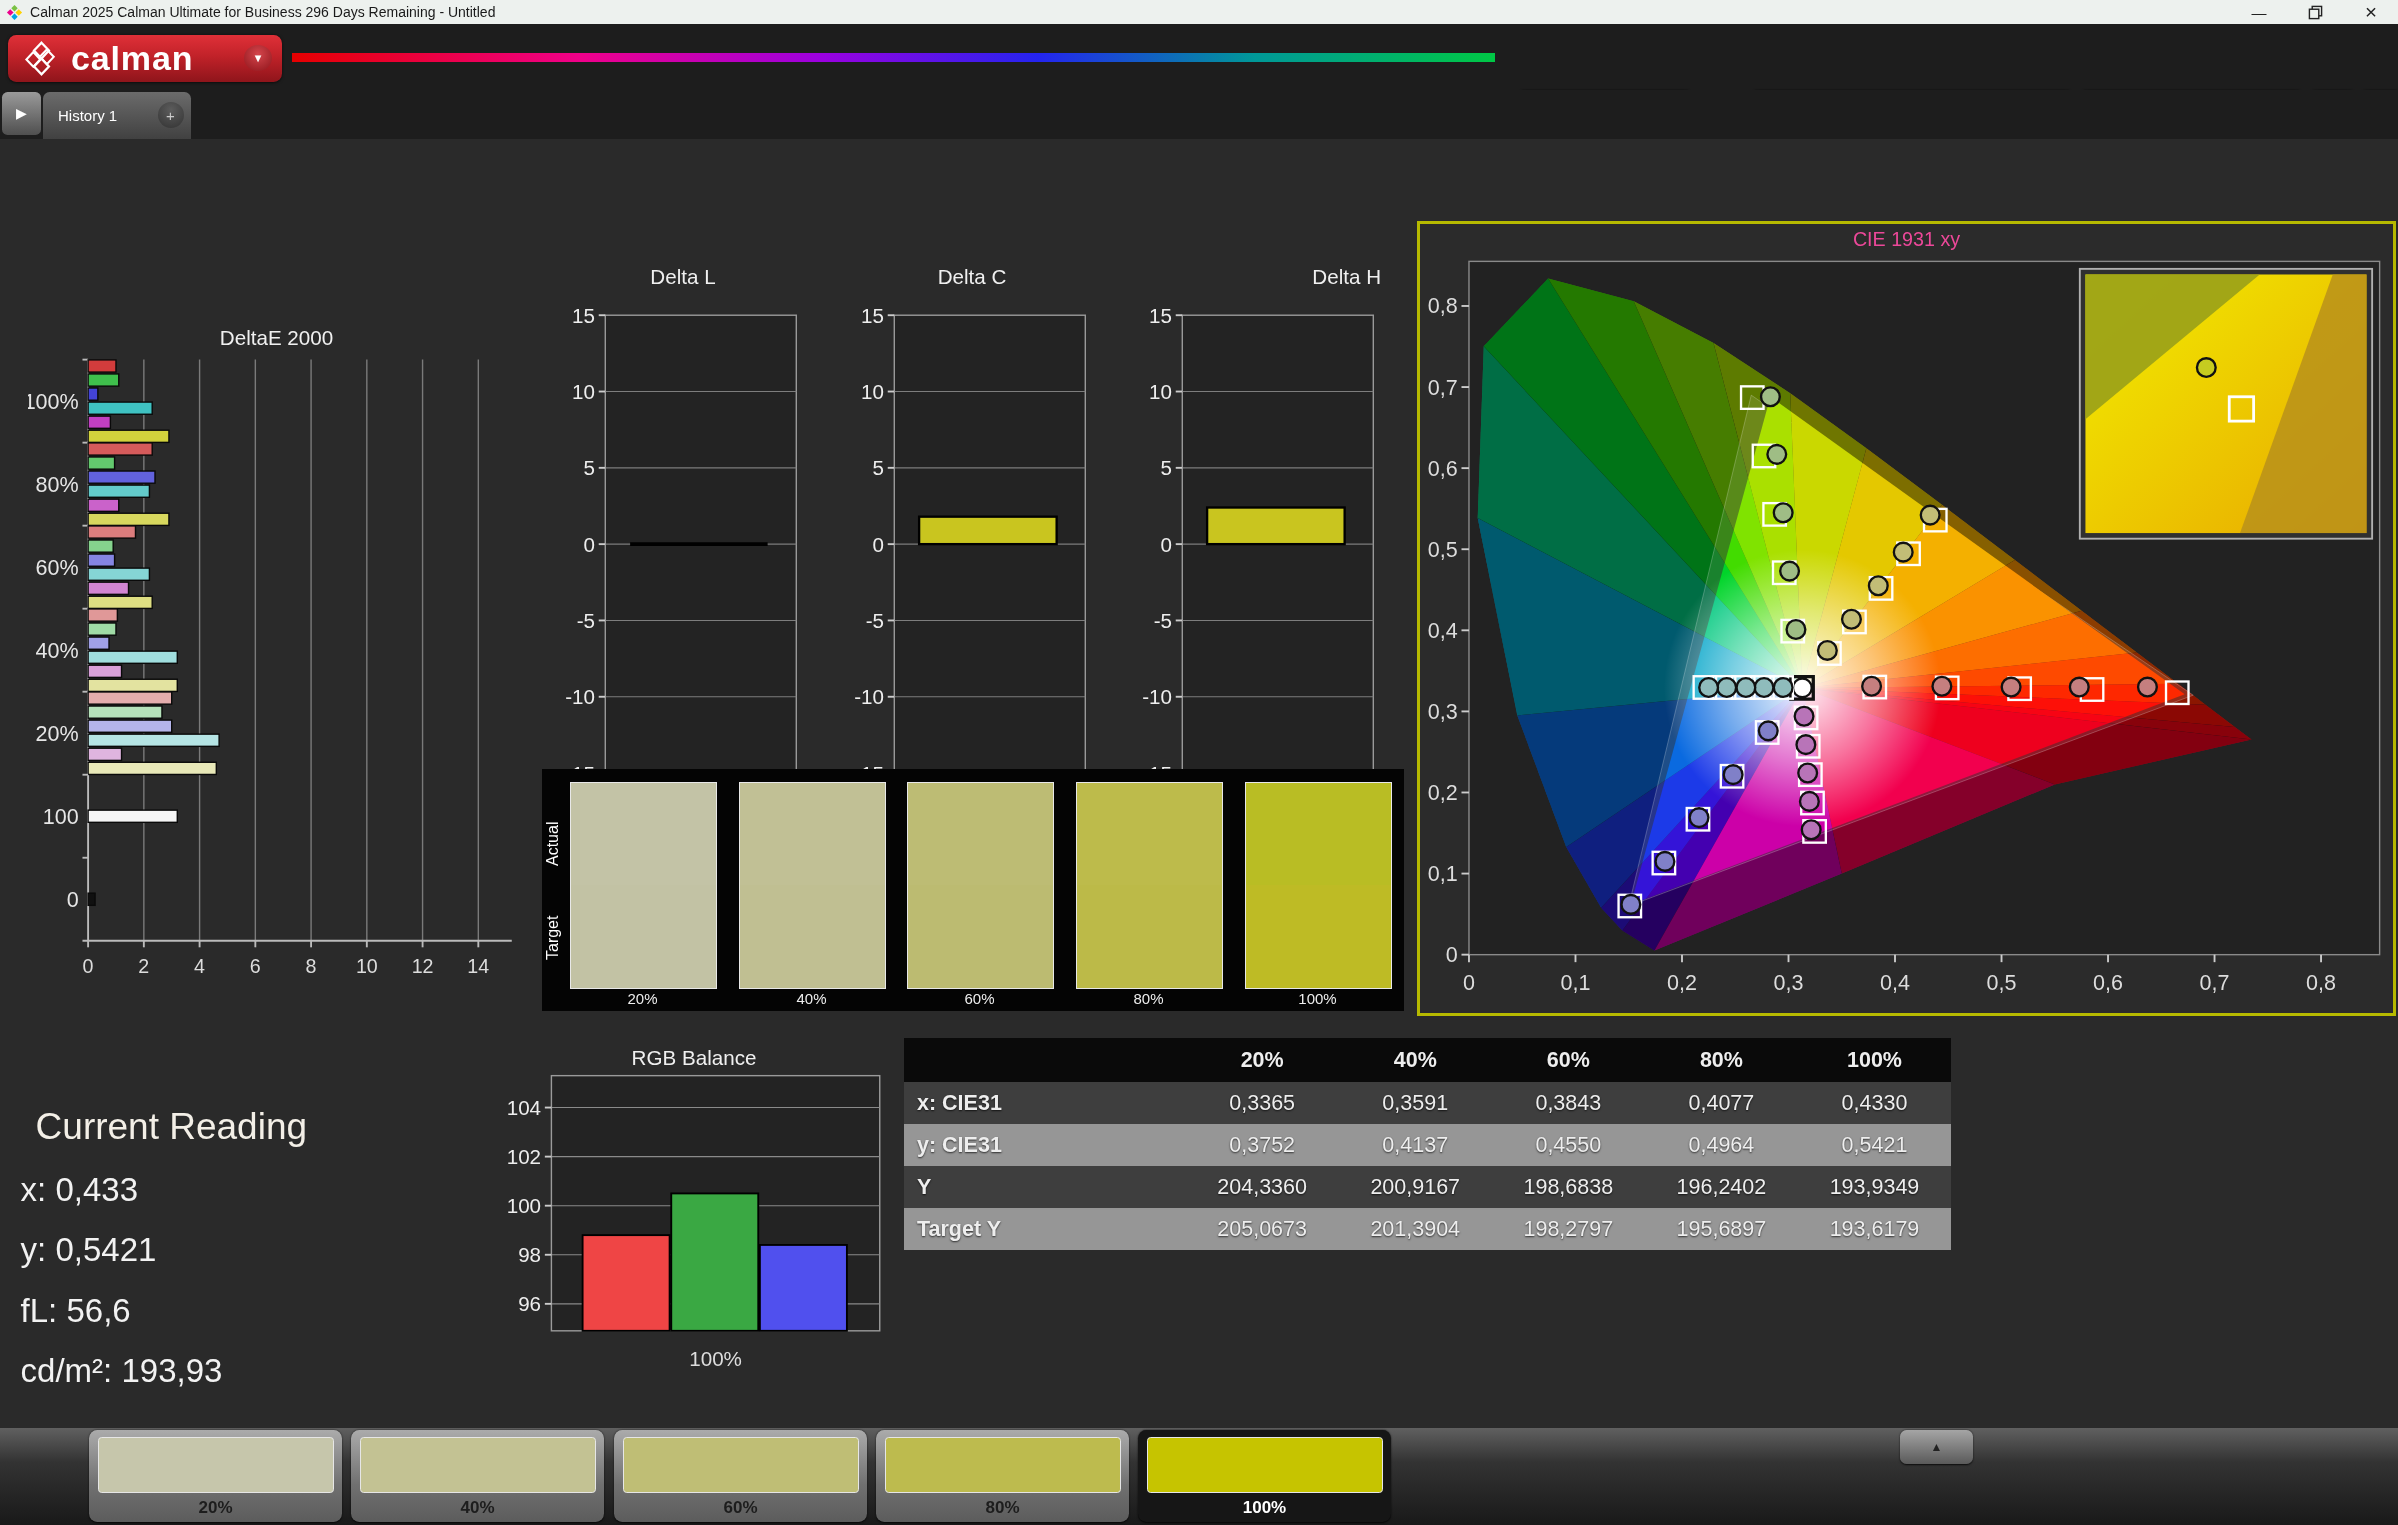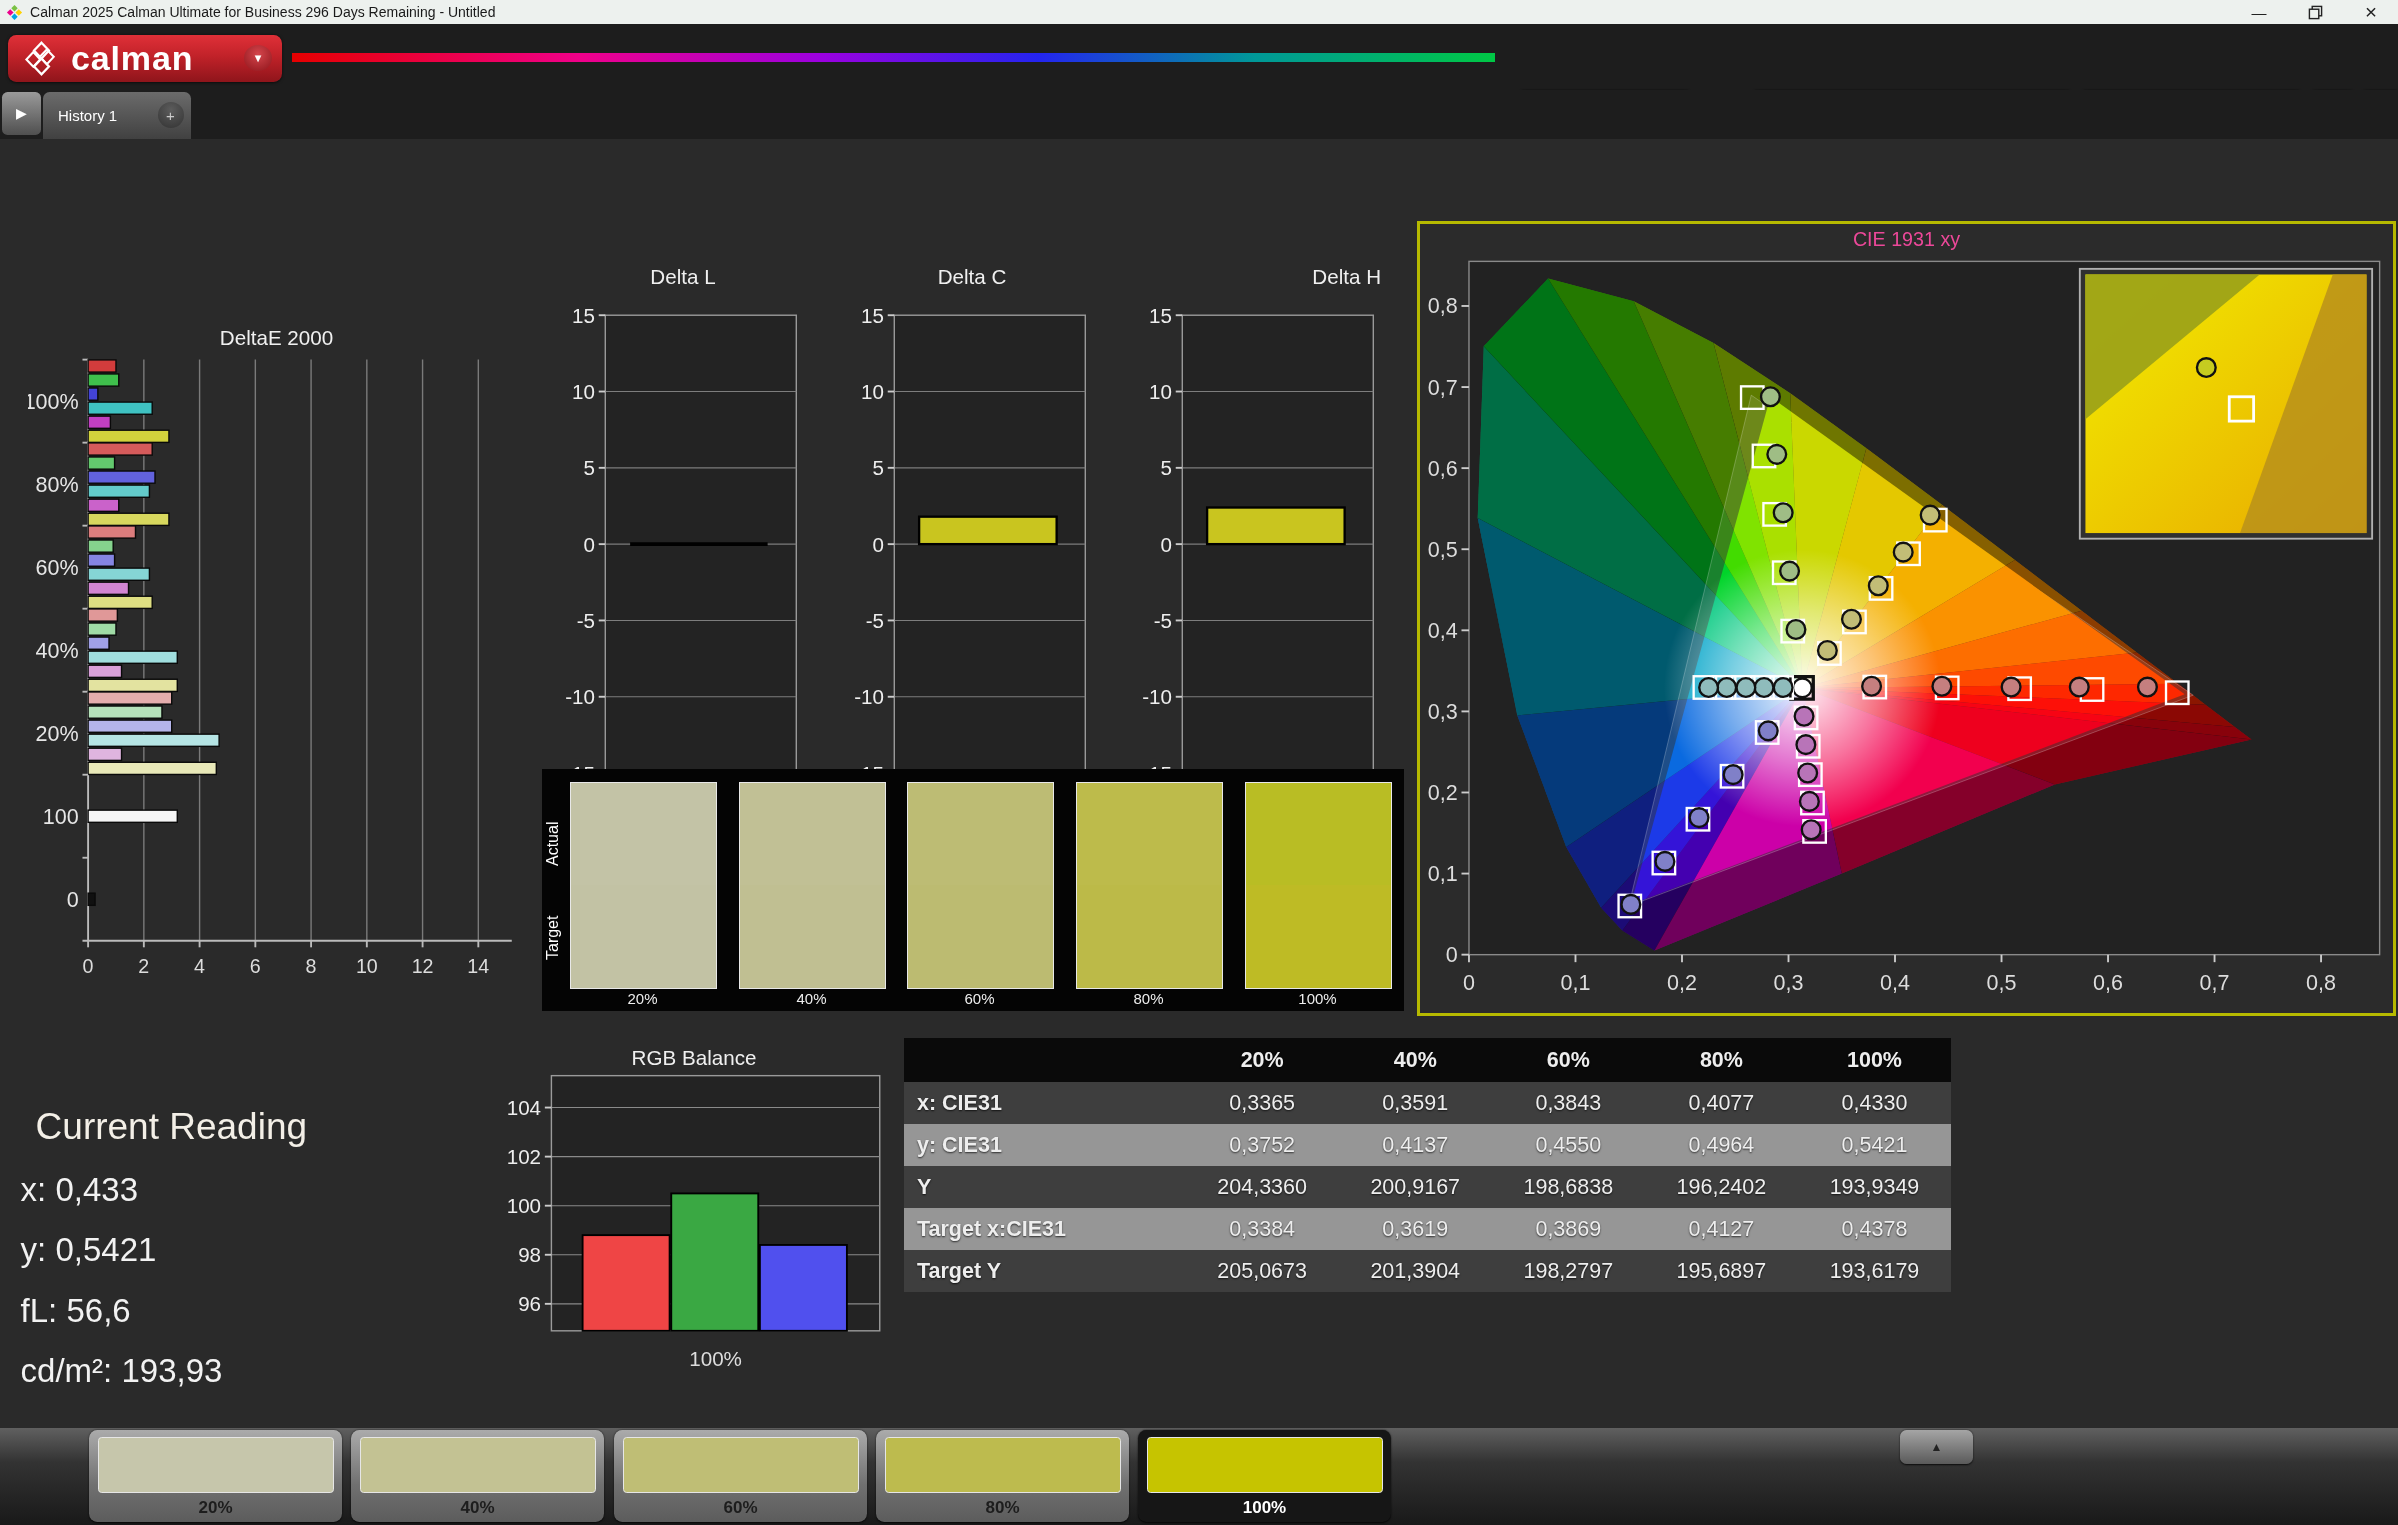--- a/index.html
+++ b/index.html
@@ -591,14 +591,6 @@
           <div class="val">193,9349</div>
         </div>
         <div class="trow">
-          <div class="lbl">Target x:CIE31</div>
-          <div class="val">0,3384</div>
-          <div class="val">0,3619</div>
-          <div class="val">0,3869</div>
-          <div class="val">0,4127</div>
-          <div class="val">0,4378</div>
-        </div>
-        <div class="trow">
           <div class="lbl">Target Y</div>
           <div class="val">205,0673</div>
           <div class="val">201,3904</div>

